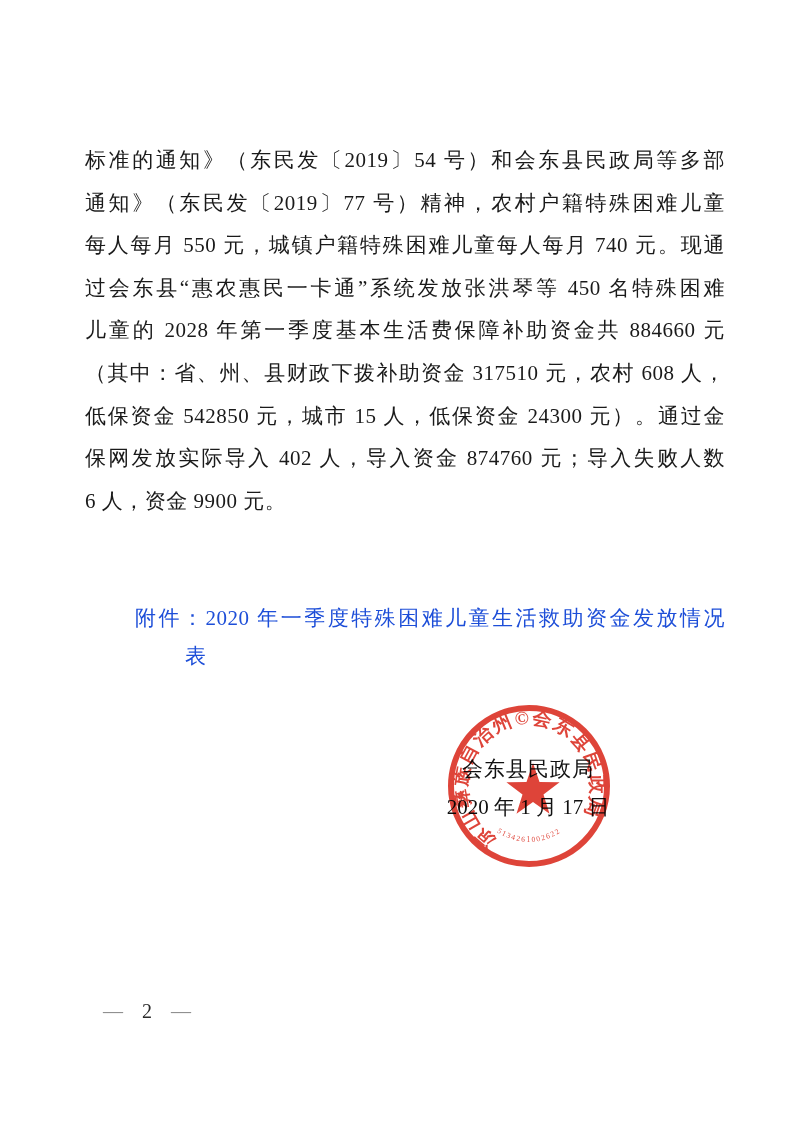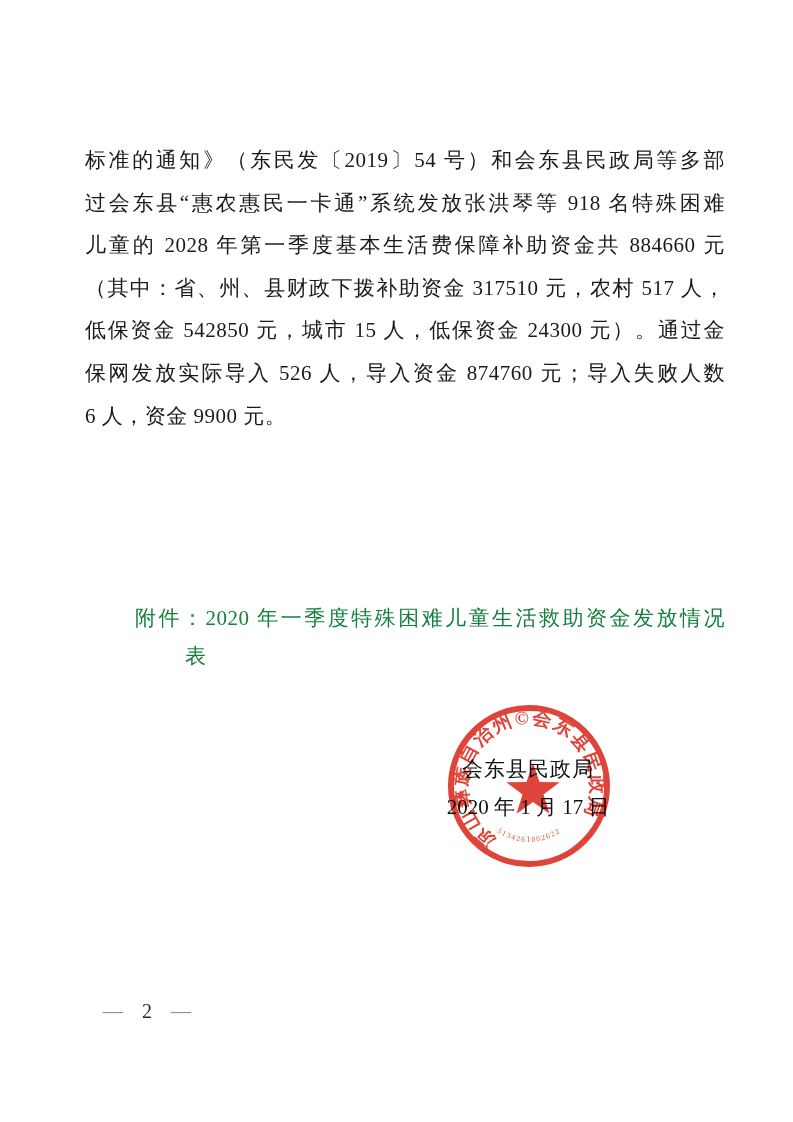--- a/index.html
+++ b/index.html
@@ -95,6 +95,7 @@
 
   <div class="body-text">
     <div class="jline">标准的通知》（东民发〔2019〕54 号）和会东县民政局等多部</div>
+    <div class="jline">通知》（东民发〔2019〕77 号）精神，农村户籍特殊困难儿童</div>
     <div class="jline">过会东县“惠农惠民一卡通”系统发放张洪琴等 918 名特殊困难</div>
     <div class="jline">儿童的 2028 年第一季度基本生活费保障补助资金共 884660 元</div>
     <div class="jline">（其中：省、州、县财政下拨补助资金 317510 元，农村 517 人，</div>

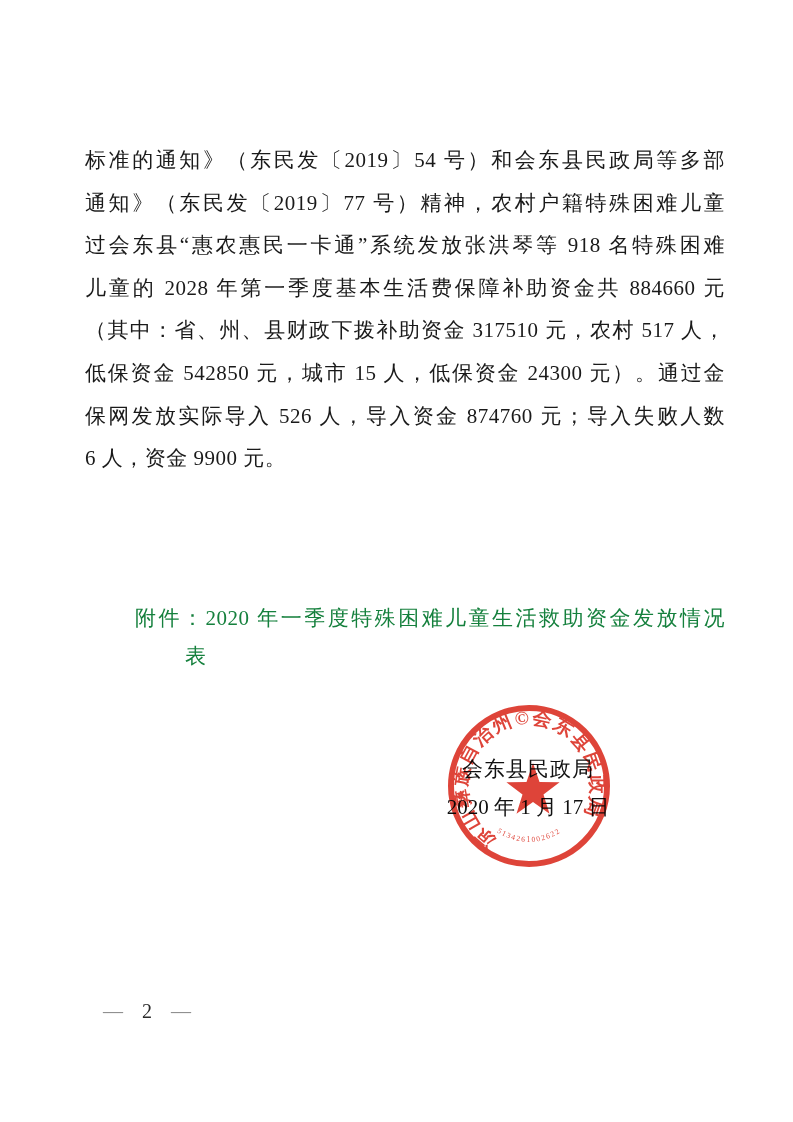--- a/index.html
+++ b/index.html
@@ -96,6 +96,7 @@
   <div class="body-text">
     <div class="jline">标准的通知》（东民发〔2019〕54 号）和会东县民政局等多部</div>
     <div class="jline">通知》（东民发〔2019〕77 号）精神，农村户籍特殊困难儿童</div>
+    <div class="jline">每人每月 550 元，城镇户籍特殊困难儿童每人每月 740 元。现通</div>
     <div class="jline">过会东县“惠农惠民一卡通”系统发放张洪琴等 918 名特殊困难</div>
     <div class="jline">儿童的 2028 年第一季度基本生活费保障补助资金共 884660 元</div>
     <div class="jline">（其中：省、州、县财政下拨补助资金 317510 元，农村 517 人，</div>

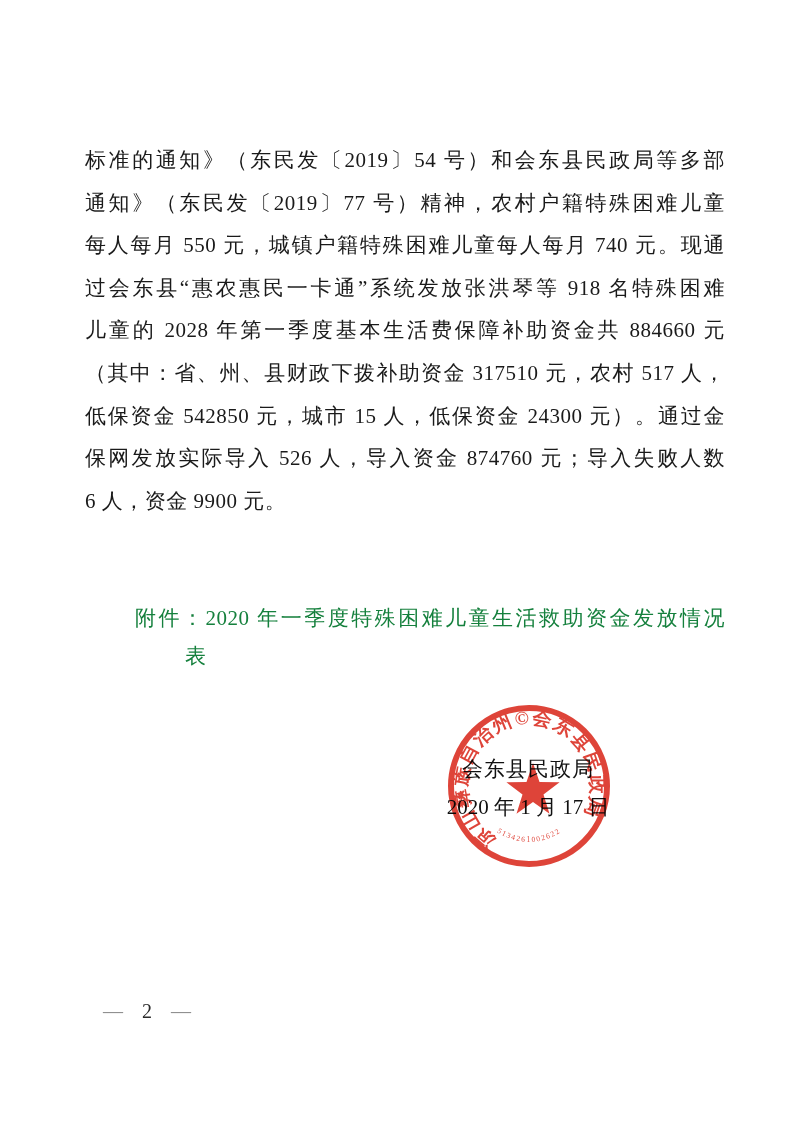--- a/index.html
+++ b/index.html
@@ -97,7 +97,7 @@
     <div class="jline">标准的通知》（东民发〔2019〕54 号）和会东县民政局等多部</div>
     <div class="jline">通知》（东民发〔2019〕77 号）精神，农村户籍特殊困难儿童</div>
     <div class="jline">每人每月 550 元，城镇户籍特殊困难儿童每人每月 740 元。现通</div>
-    <div class="jline">过会东县“惠农惠民一卡通”系统发放张洪琴等 918 名特殊困难</div>
+    <div class="jline">过会东县“惠农惠民一卡通”系统发放张洪琴等 450 名特殊困难</div>
     <div class="jline">儿童的 2028 年第一季度基本生活费保障补助资金共 884660 元</div>
     <div class="jline">（其中：省、州、县财政下拨补助资金 317510 元，农村 517 人，</div>
     <div class="jline">低保资金 542850 元，城市 15 人，低保资金 24300 元）。通过金</div>

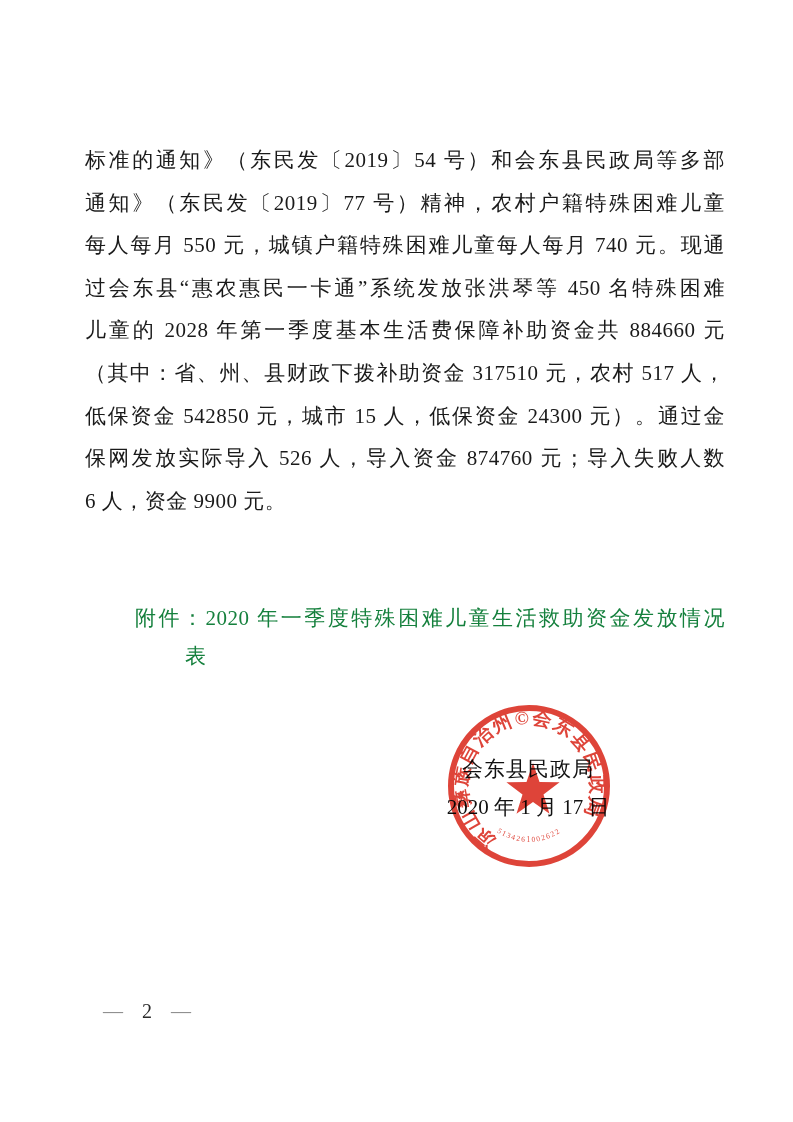--- a/index.html
+++ b/index.html
@@ -99,7 +99,7 @@
     <div class="jline">每人每月 550 元，城镇户籍特殊困难儿童每人每月 740 元。现通</div>
     <div class="jline">过会东县“惠农惠民一卡通”系统发放张洪琴等 450 名特殊困难</div>
     <div class="jline">儿童的 2028 年第一季度基本生活费保障补助资金共 884660 元</div>
-    <div class="jline">（其中：省、州、县财政下拨补助资金 317510 元，农村 517 人，</div>
+    <div class="jline">（其中：省、州、县财政下拨补助资金 317510 元，农村 608 人，</div>
     <div class="jline">低保资金 542850 元，城市 15 人，低保资金 24300 元）。通过金</div>
     <div class="jline">保网发放实际导入 526 人，导入资金 874760 元；导入失败人数</div>
     <div class="lastline">6 人，资金 9900 元。</div>

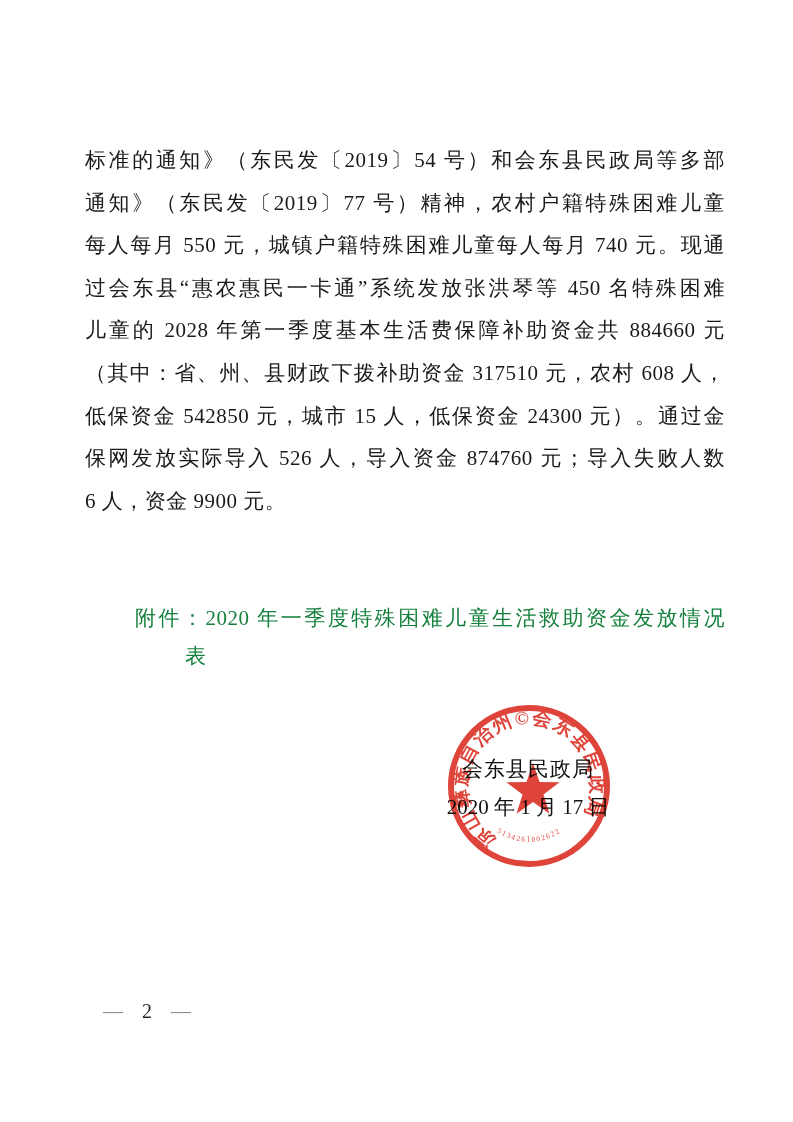--- a/index.html
+++ b/index.html
@@ -101,7 +101,7 @@
     <div class="jline">儿童的 2028 年第一季度基本生活费保障补助资金共 884660 元</div>
     <div class="jline">（其中：省、州、县财政下拨补助资金 317510 元，农村 608 人，</div>
     <div class="jline">低保资金 542850 元，城市 15 人，低保资金 24300 元）。通过金</div>
-    <div class="jline">保网发放实际导入 526 人，导入资金 874760 元；导入失败人数</div>
+    <div class="jline">保网发放实际导入 402 人，导入资金 874760 元；导入失败人数</div>
     <div class="lastline">6 人，资金 9900 元。</div>
   </div>
 

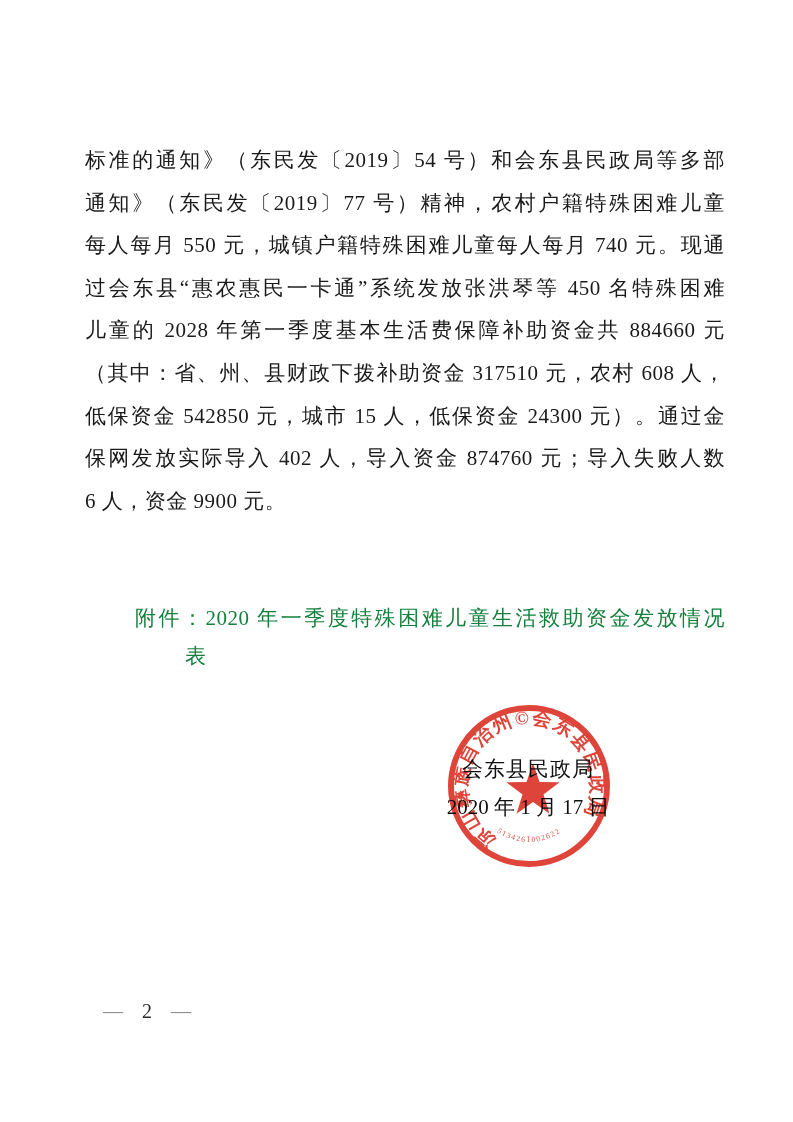--- a/index.html
+++ b/index.html
@@ -41,7 +41,7 @@
     font-size: 21px;
     line-height: 38px;
     letter-spacing: 0.5px;
-    color: #15803d;
+    color: #1d4ed8;
   }
   .attachment .att1 {
     padding-left: 50px;

